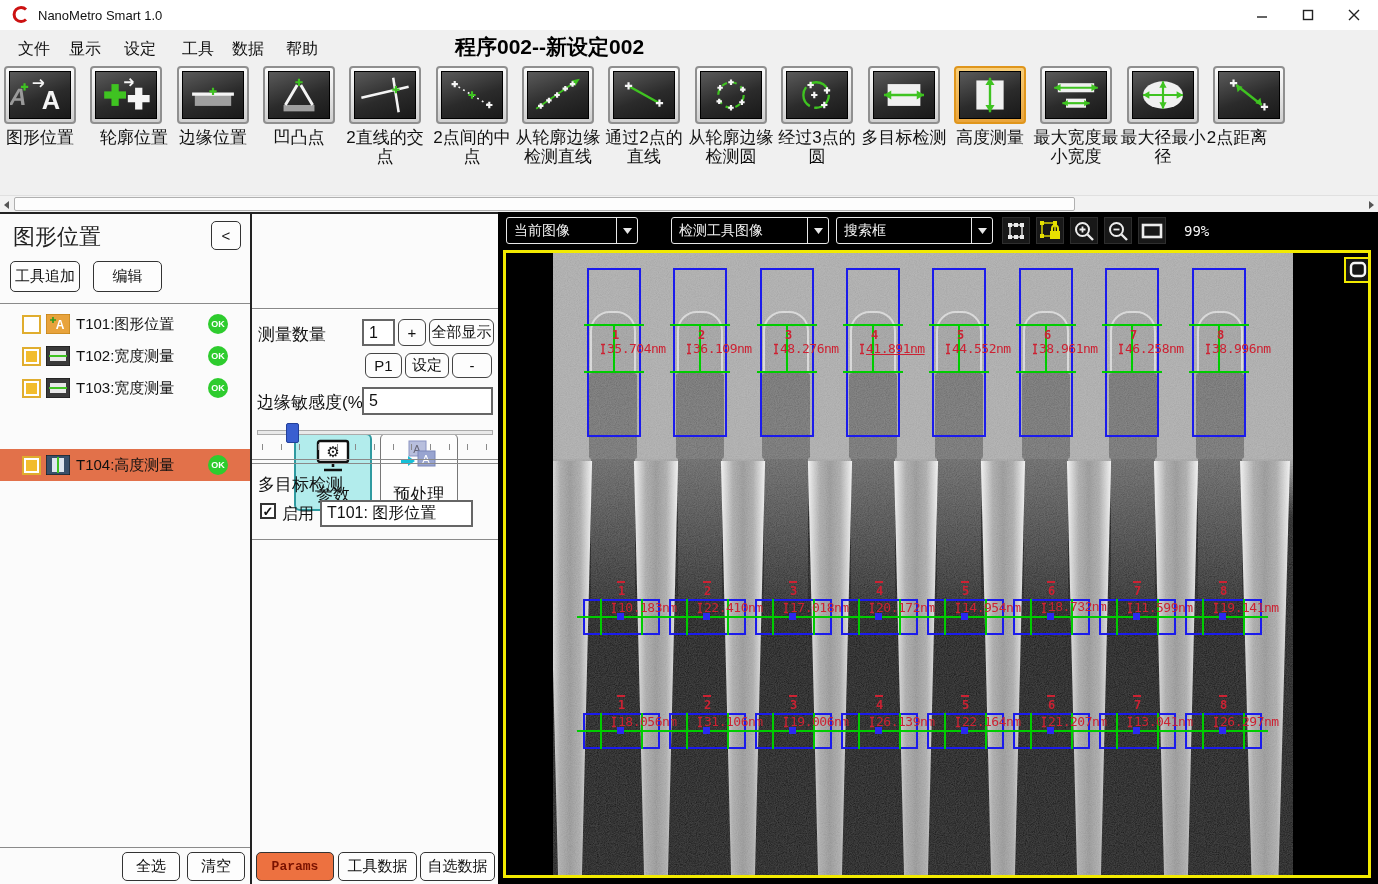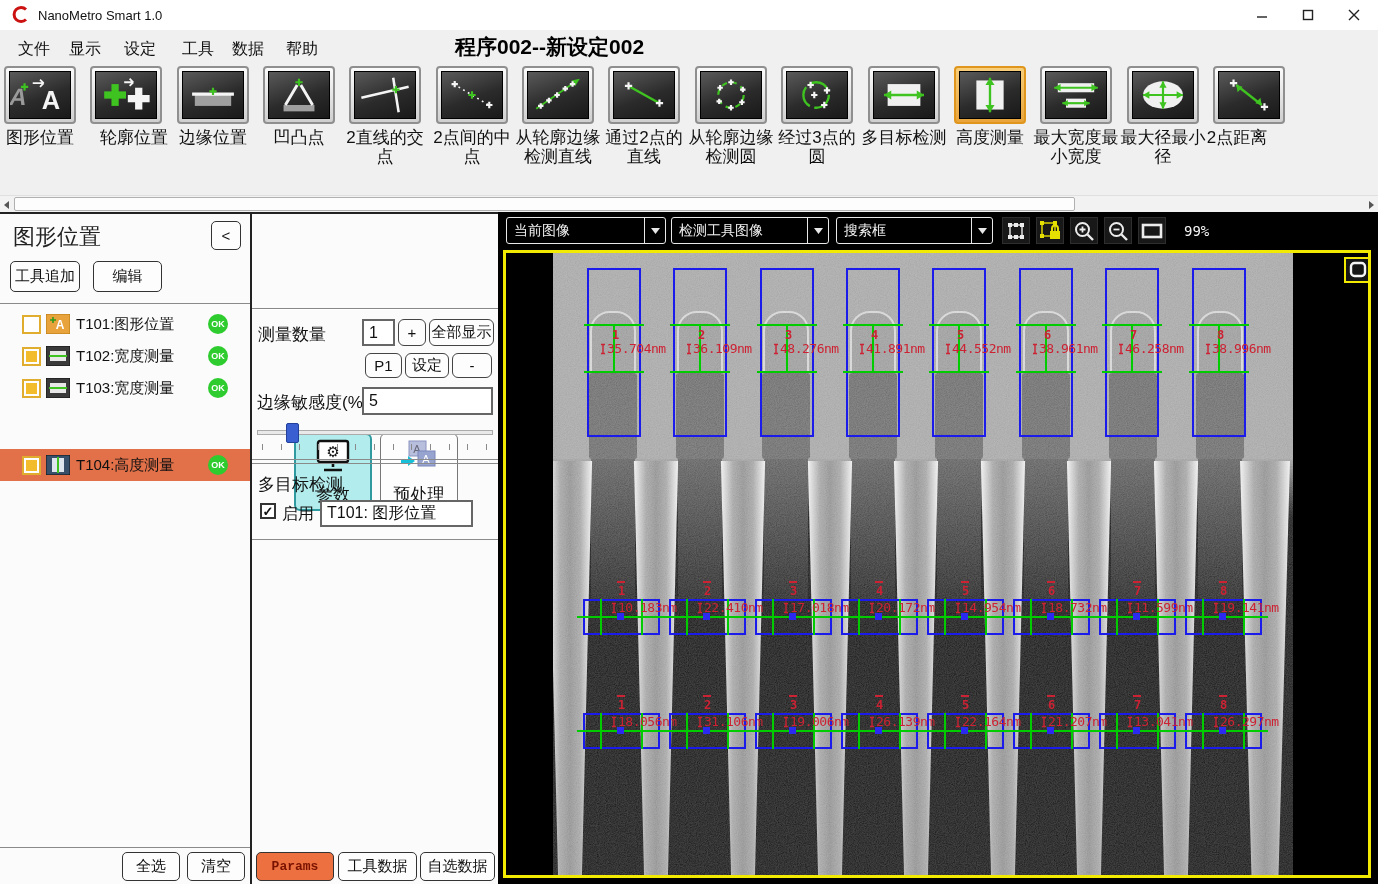--- a/index.html
+++ b/index.html
@@ -440,7 +440,7 @@
 
 <div class="abs" id="viewer">
   <div class="abs" id="viewer-bar" style="left:0;top:0;width:880px;height:38px">
-      <div class="vdrop abs" style="left: 8px; width: 160px;">
+      <div class="vdrop abs" style="left: 8px; width: 132px;">
         <div class="txt">当前图像</div>
         <div class="arr">
           <svg width="9" height="6">

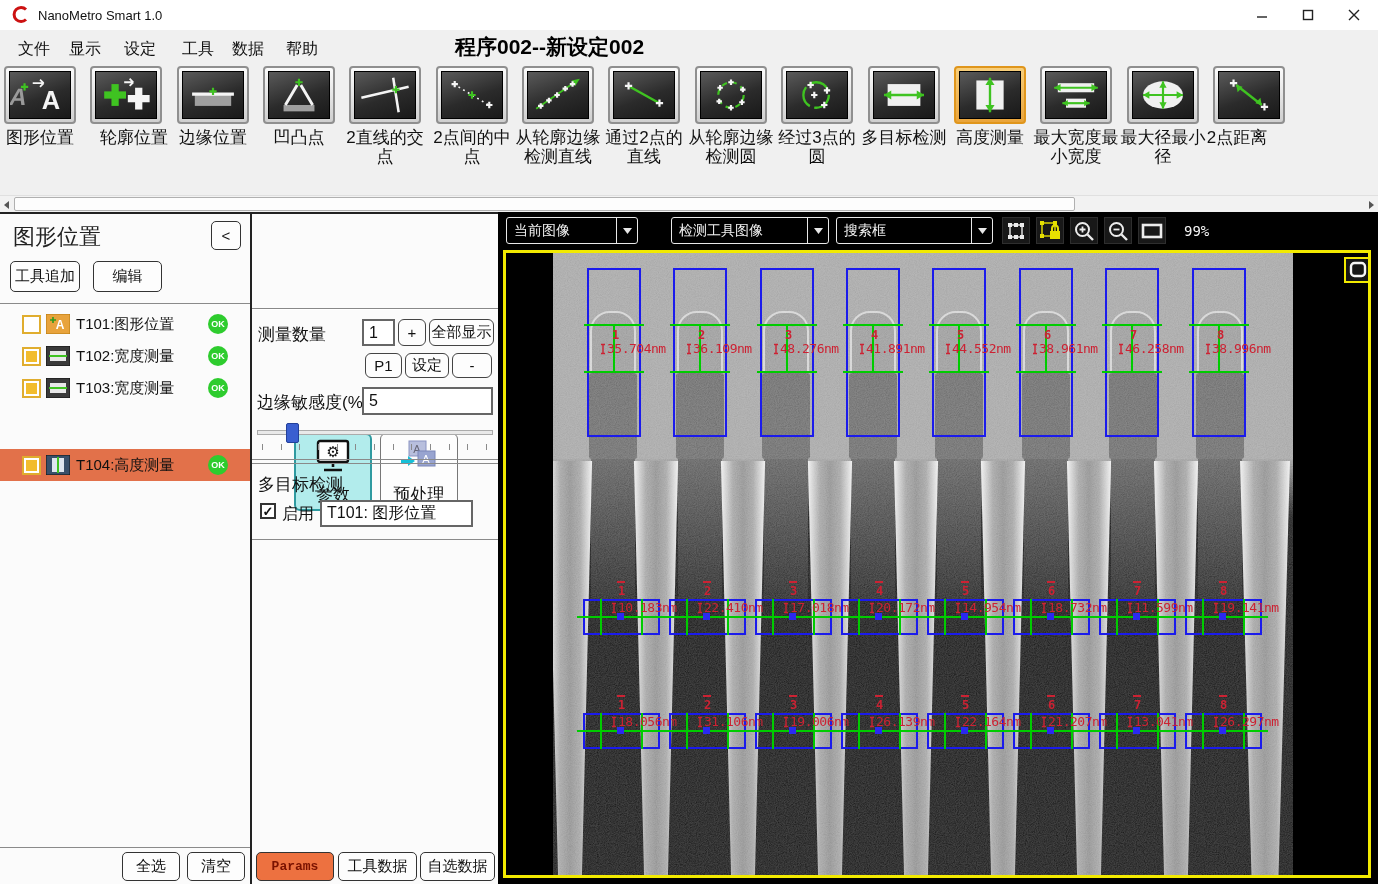--- a/index.html
+++ b/index.html
@@ -602,7 +602,7 @@
       <svg width="6" height="12" style="flex:none">
         <path d="M1 1.5h4M3 1.5v9M1 10.5h4" stroke="#cc2233" stroke-width="1.4" fill="none"></path>
       </svg>
-      <div style="display: inline;">41.891nm</div>
+      <div style="display: inline; text-decoration: underline;">41.891nm</div>
     </div>
     <div class="roi abs" style="left: 932px; top: 268px; width: 54px; height: 169px; pointer-events: auto;"></div>
     <div class="gl abs" style="left: 929px; top: 324px; width: 60px; height: 2px;"></div>

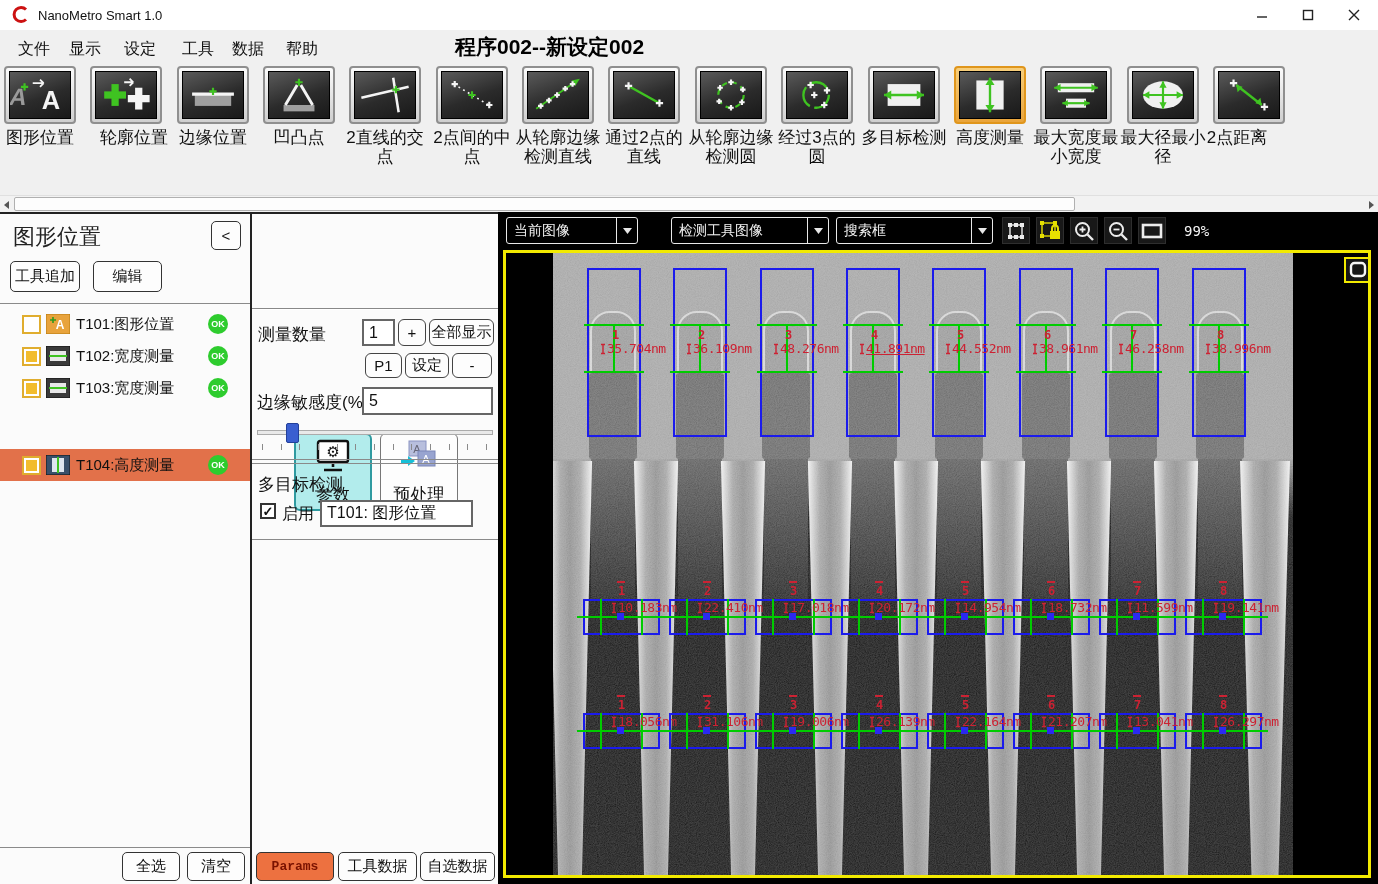--- a/index.html
+++ b/index.html
@@ -720,7 +720,7 @@
     <div class="abs" style="left: 1047px; top: 613px; width: 7px; height: 7px; background: rgb(42, 42, 240);"></div>
     <div class="abs" style="left: 1047px; top: 581px; width: 8px; height: 2px; background: rgb(204, 34, 51);"></div>
     <div class="midx abs" style="left: 1048px; top: 585px;">6</div>
-    <div class="mval abs" style="left: 1041px; top: 601px;">
+    <div class="mval abs" style="left: 1041px; top: 601px; font-family: Liberation Mono, monospace;">
       <svg width="6" height="12" style="flex:none">
         <path d="M1 1.5h4M3 1.5v9M1 10.5h4" stroke="#cc2233" stroke-width="1.4" fill="none"></path>
       </svg>

